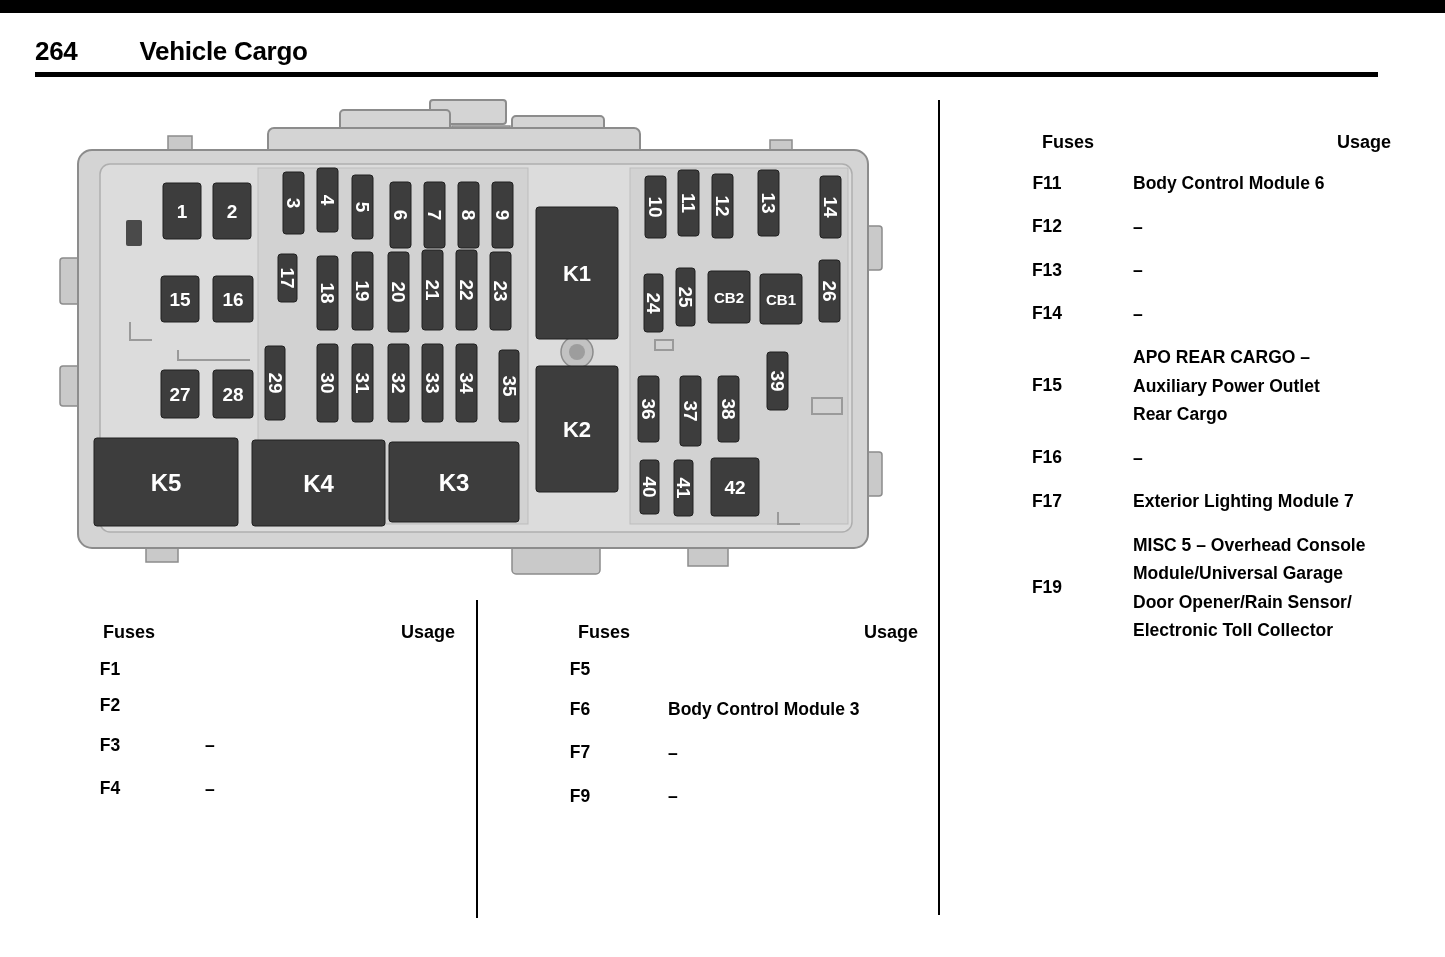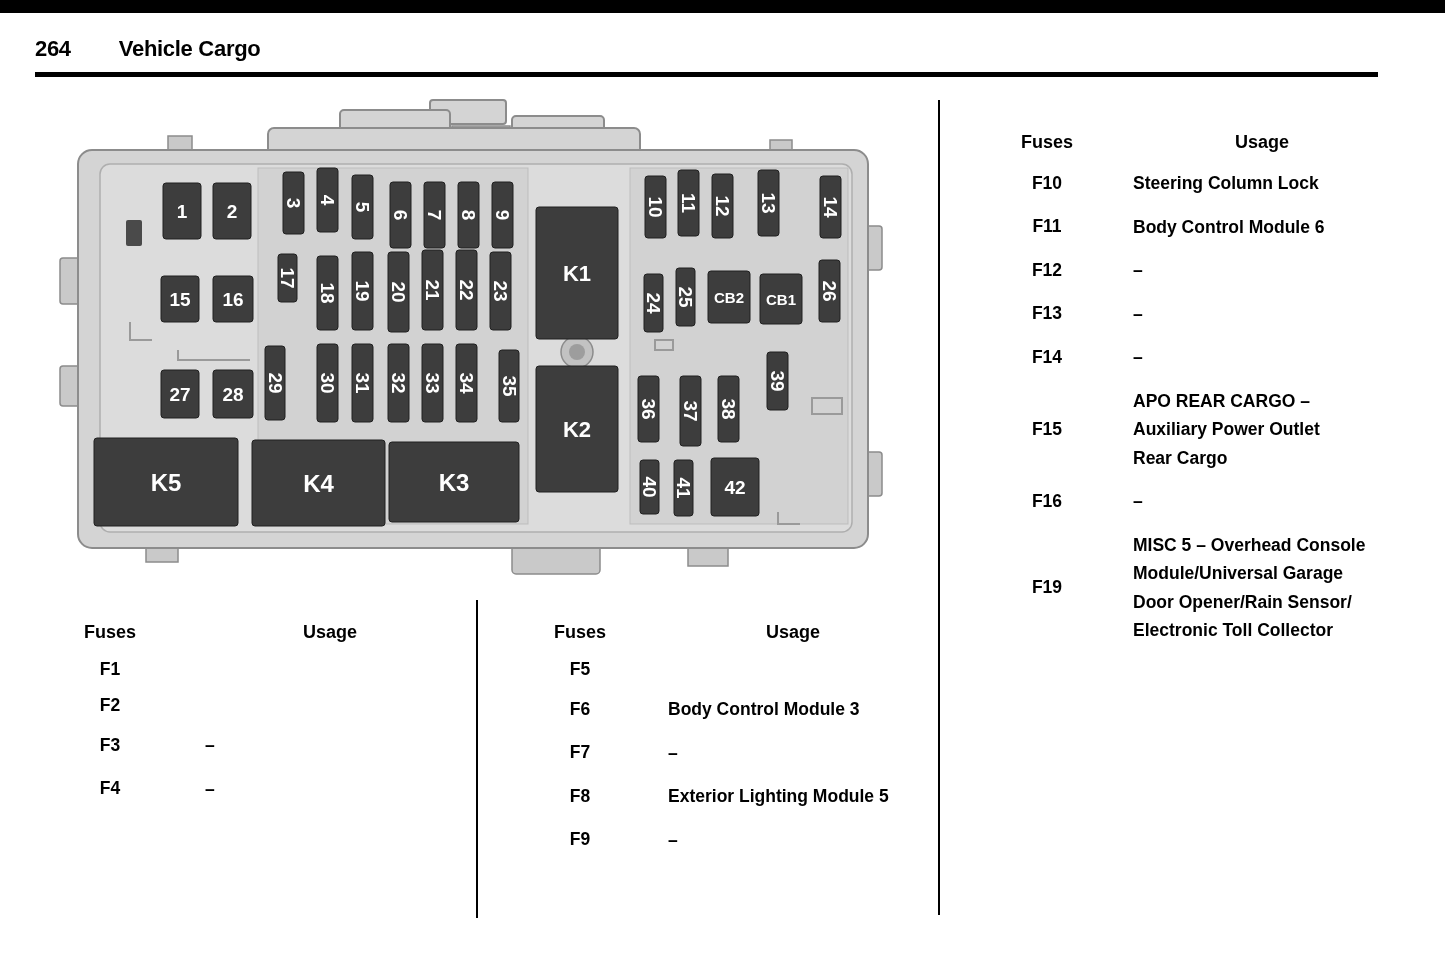--- a/index.html
+++ b/index.html
@@ -14,8 +14,8 @@
     position:absolute; left:0; top:0; width:1445px; height:13px; background:#000;
   }
   .page-header {
-    position:absolute; left:35px; top:36px; display:flex; gap:48px;
-    font-size:22px; font-weight:bold; letter-spacing:-0.3px;
+    position:absolute; left:35px; top:36px; display:flex; gap:62px;
+    font-size:26px; font-weight:bold; letter-spacing:-0.3px;
   }
   .header-rule {
     position:absolute; left:35px; top:72px; width:1343px; height:5px; background:#000;

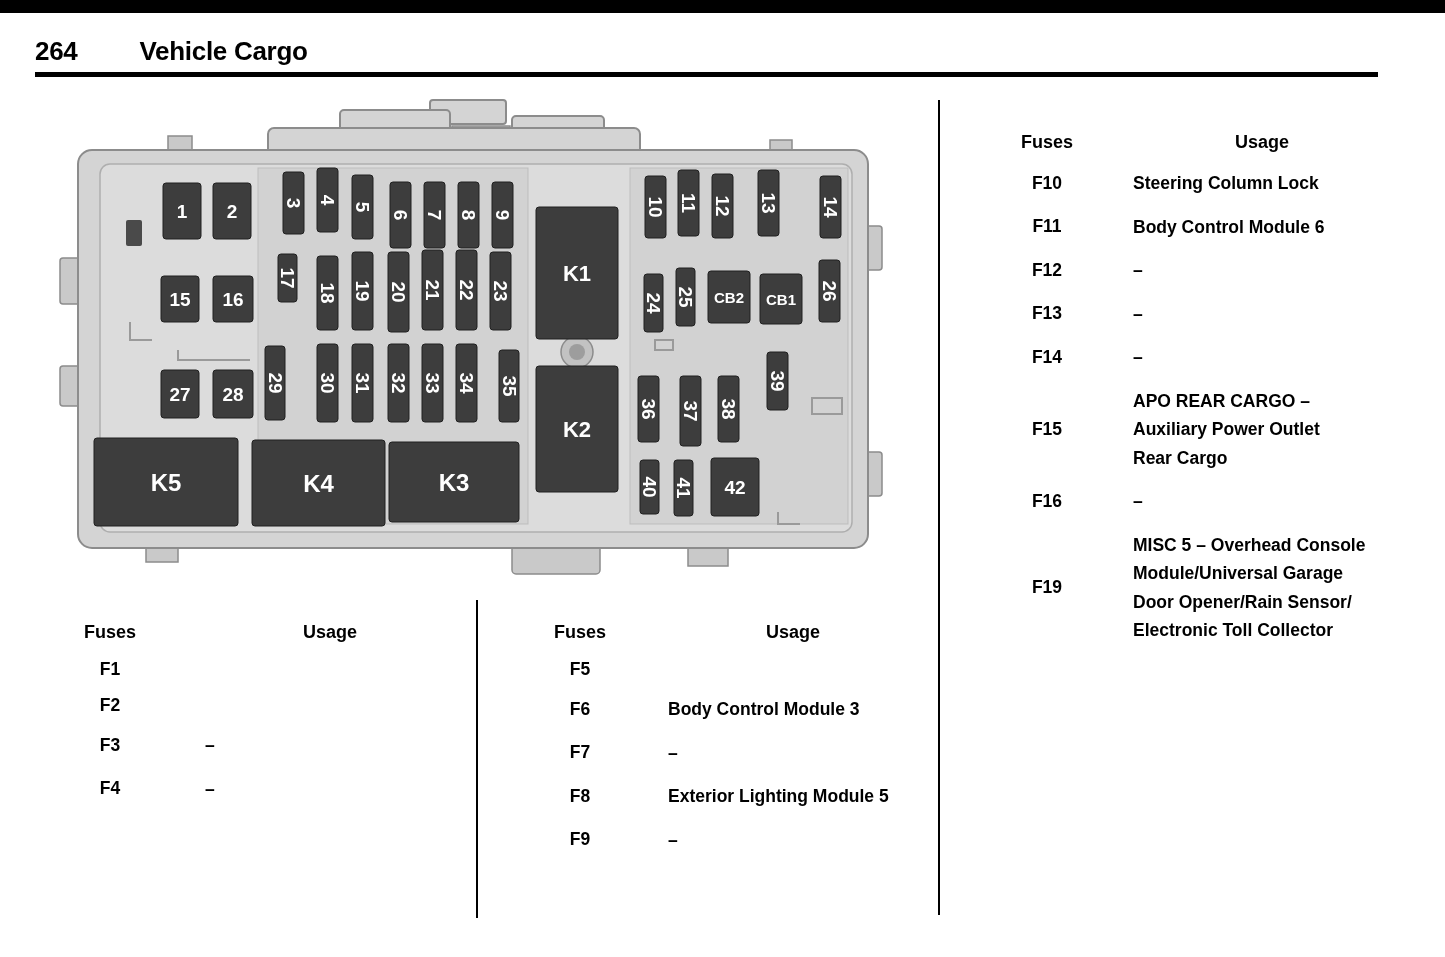--- a/index.html
+++ b/index.html
@@ -50,7 +50,7 @@
   }
   .ft-head { margin-bottom:16px; }
   .ft-row  { margin-bottom:15px; }
-  .ft-h-fuses, .ft-h-usage { text-align:center; font-size:18px; }
+  .ft-h-fuses, .ft-h-usage { text-align:right; font-size:18px; }
   .ft-fuse  { text-align:center; }
   .ft-usage { text-align:left; white-space:pre-line; line-height:28.5px; }
   .fuse-table.left   { left:65px;   top:622px; --c1:90px;  --c2:250px; --gap:50px; }

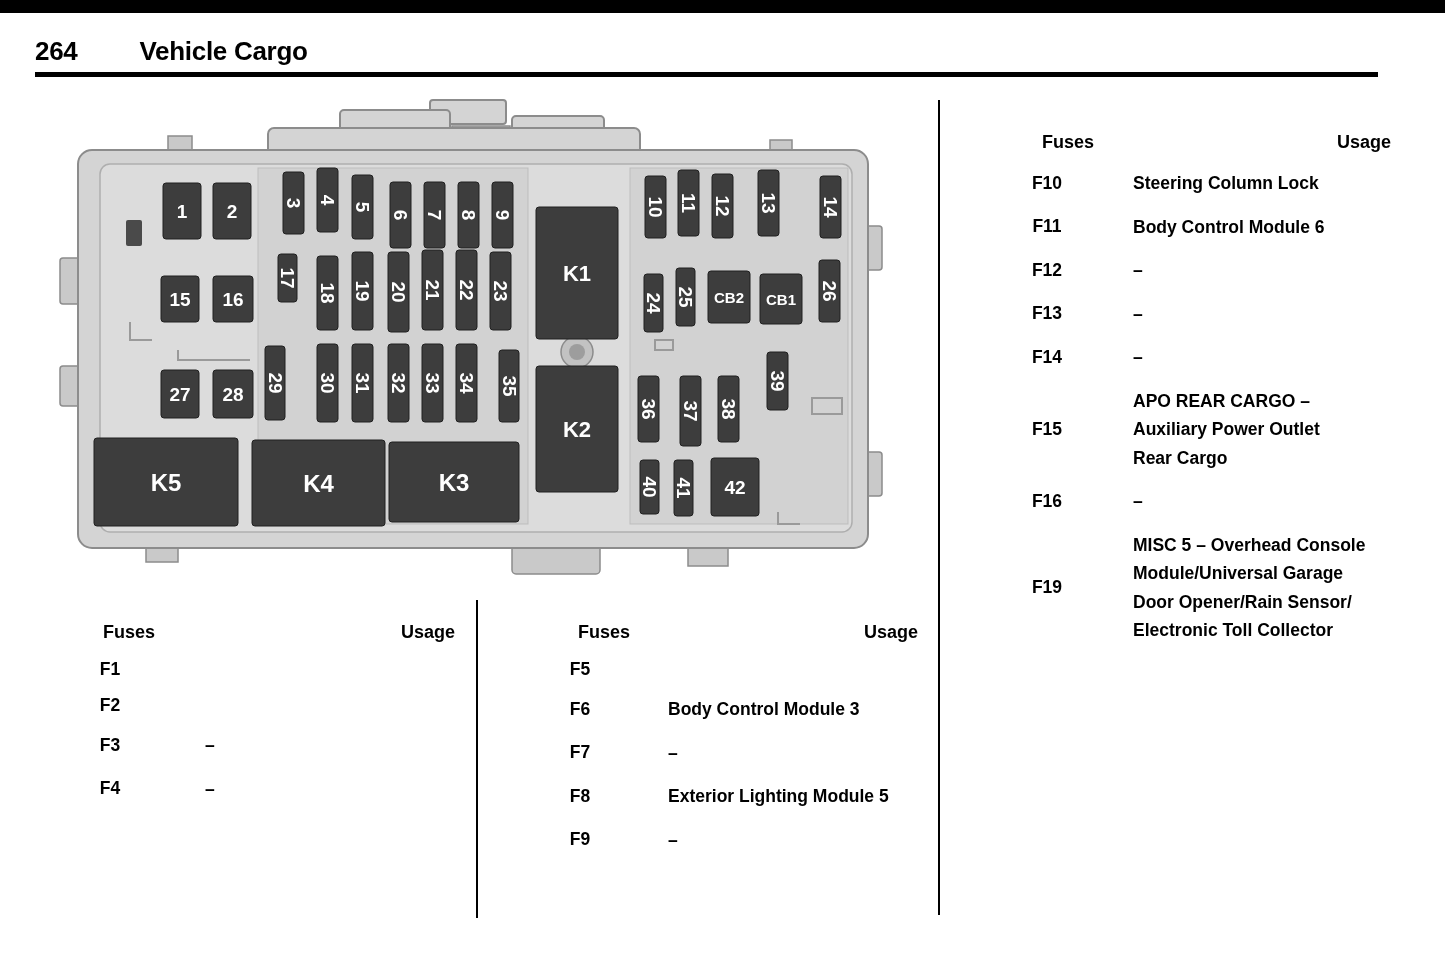--- a/index.html
+++ b/index.html
@@ -362,10 +362,6 @@
     <div class="ft-h-usage">Usage</div>
   </div>
   <div class="ft-row">
-    <div class="ft-fuse">F10</div>
-    <div class="ft-usage">Steering Column Lock</div>
-  </div>
-  <div class="ft-row">
     <div class="ft-fuse">F11</div>
     <div class="ft-usage">Body Control Module 6</div>
   </div>

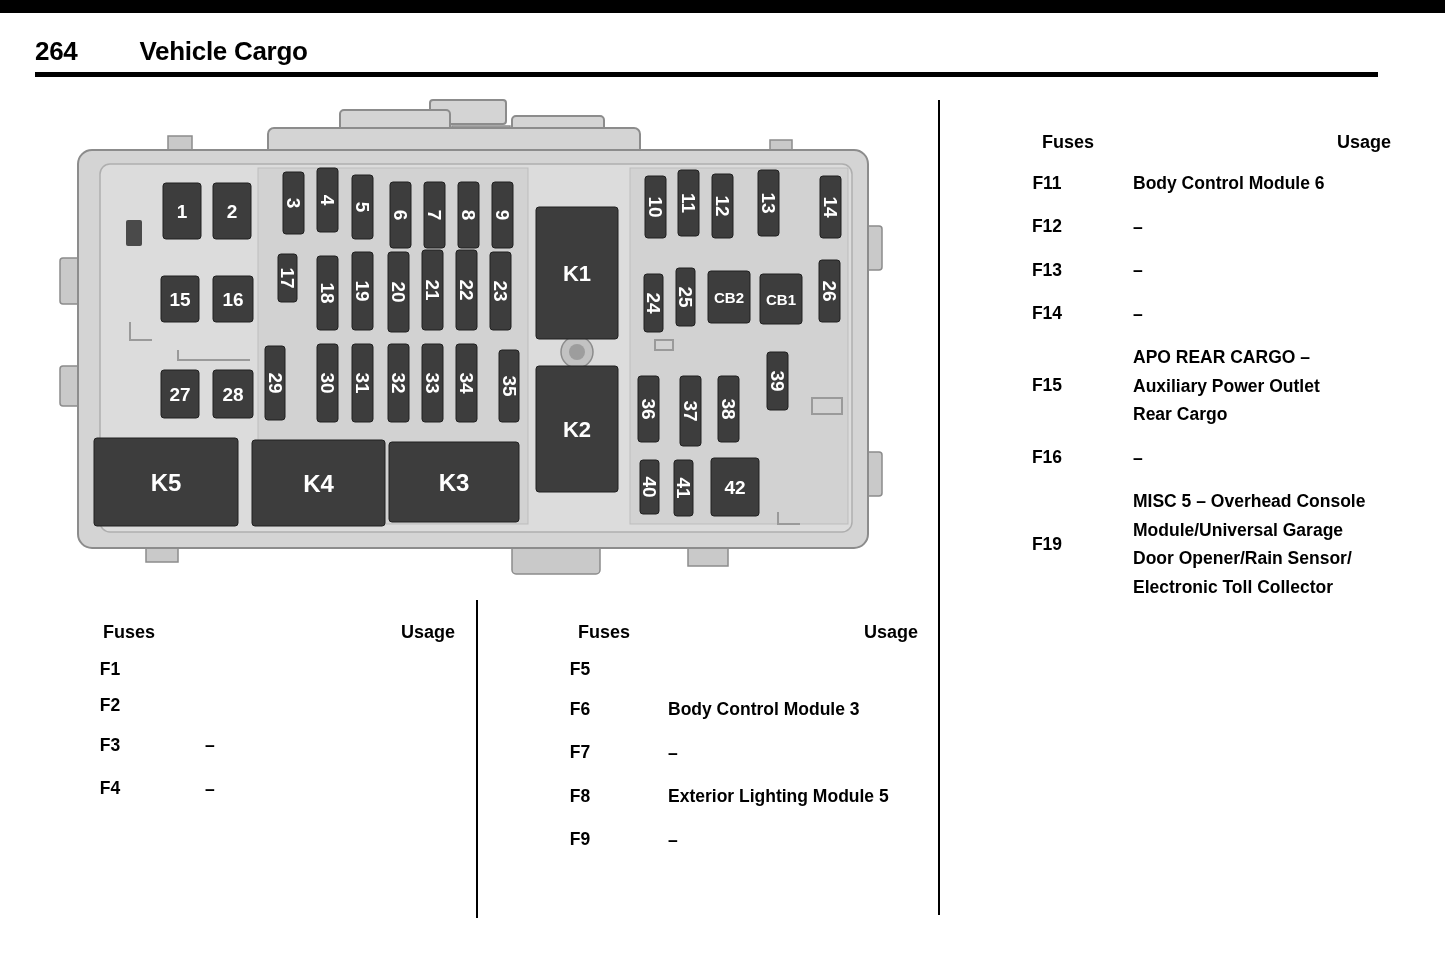--- a/index.html
+++ b/index.html
@@ -388,6 +388,10 @@
     <div class="ft-usage">–</div>
   </div>
   <div class="ft-row">
+    <div class="ft-fuse">F17</div>
+    <div class="ft-usage">Exterior Lighting Module 7</div>
+  </div>
+  <div class="ft-row">
     <div class="ft-fuse">F19</div>
     <div class="ft-usage">MISC 5 – Overhead Console
 Module/Universal Garage

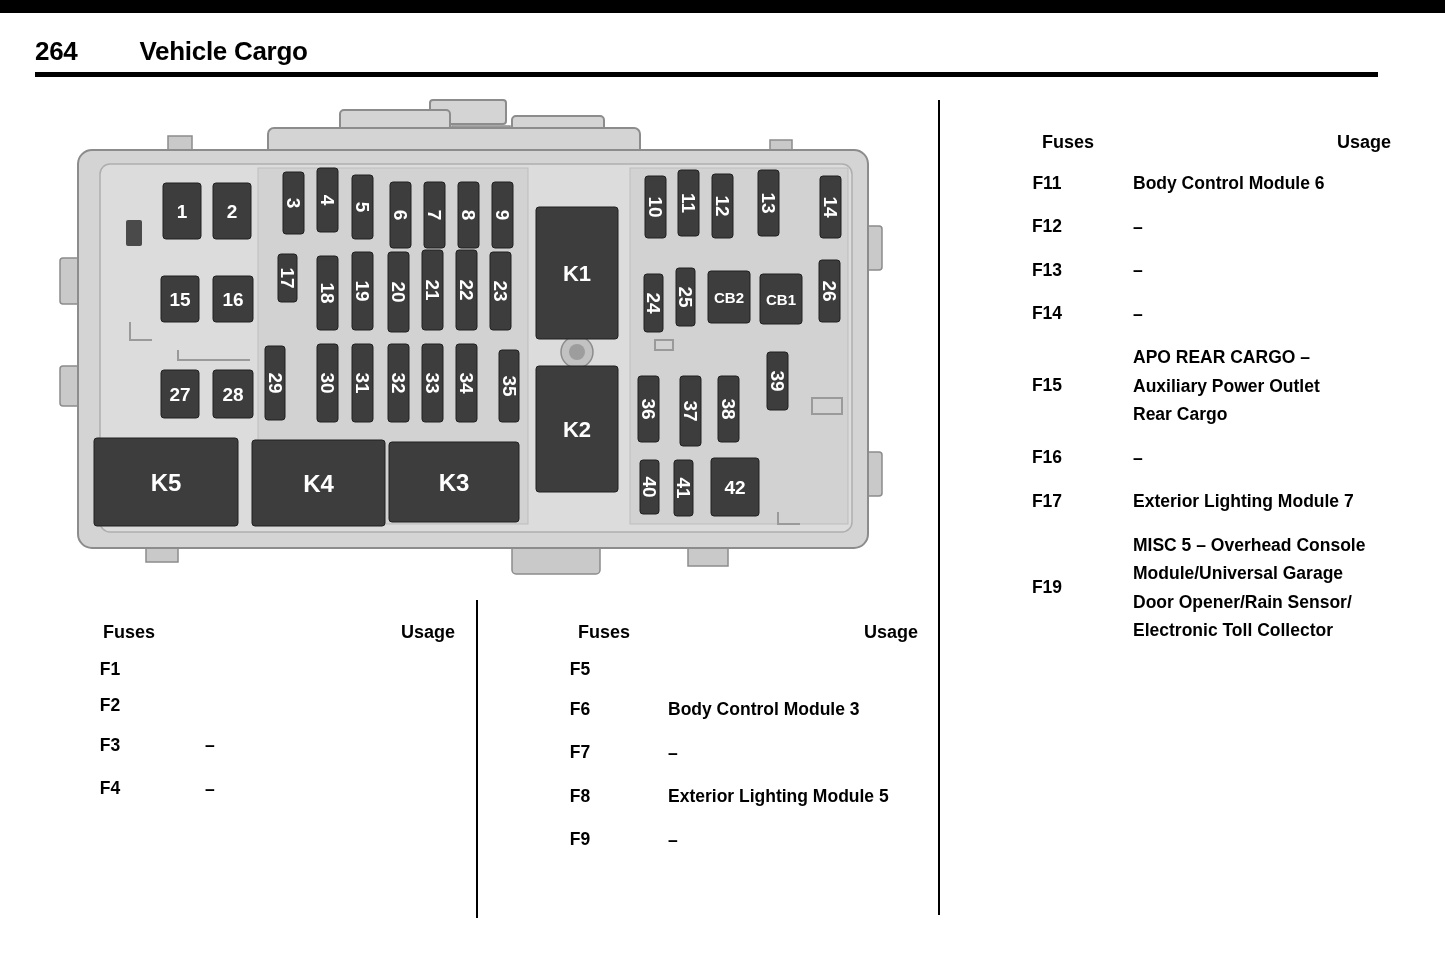--- a/index.html
+++ b/index.html
@@ -347,10 +347,6 @@
     <div class="ft-usage">–</div>
   </div>
   <div class="ft-row">
-    <div class="ft-fuse">F8</div>
-    <div class="ft-usage">Exterior Lighting Module 5</div>
-  </div>
-  <div class="ft-row">
     <div class="ft-fuse">F9</div>
     <div class="ft-usage">–</div>
   </div>

